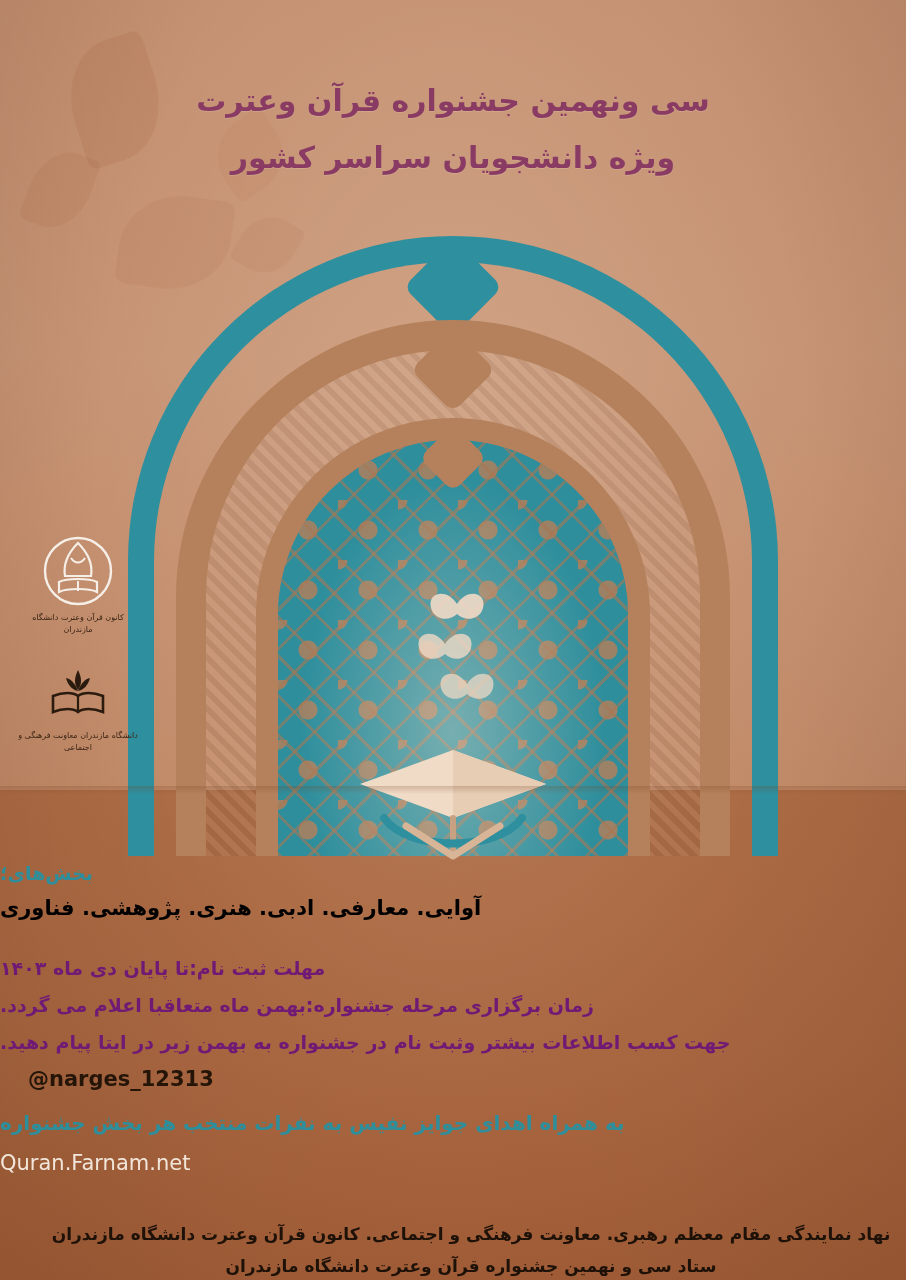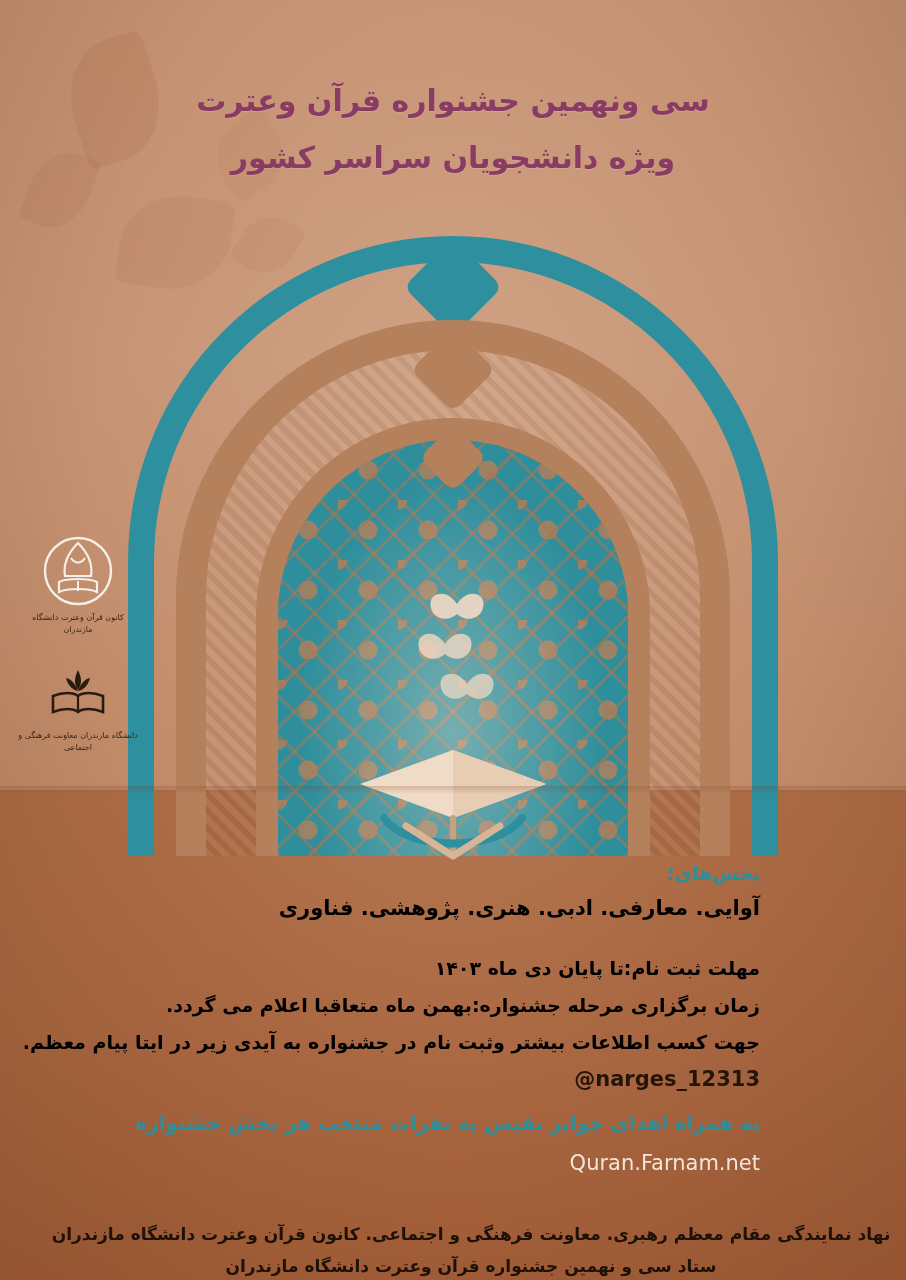--- a/index.html
+++ b/index.html
@@ -198,7 +198,7 @@
     position: absolute;
     left: 0; top: 862px;
     width: 760px;
-    text-align: right;
+    text-align: left;
     direction: rtl;
     z-index: 9;
   }

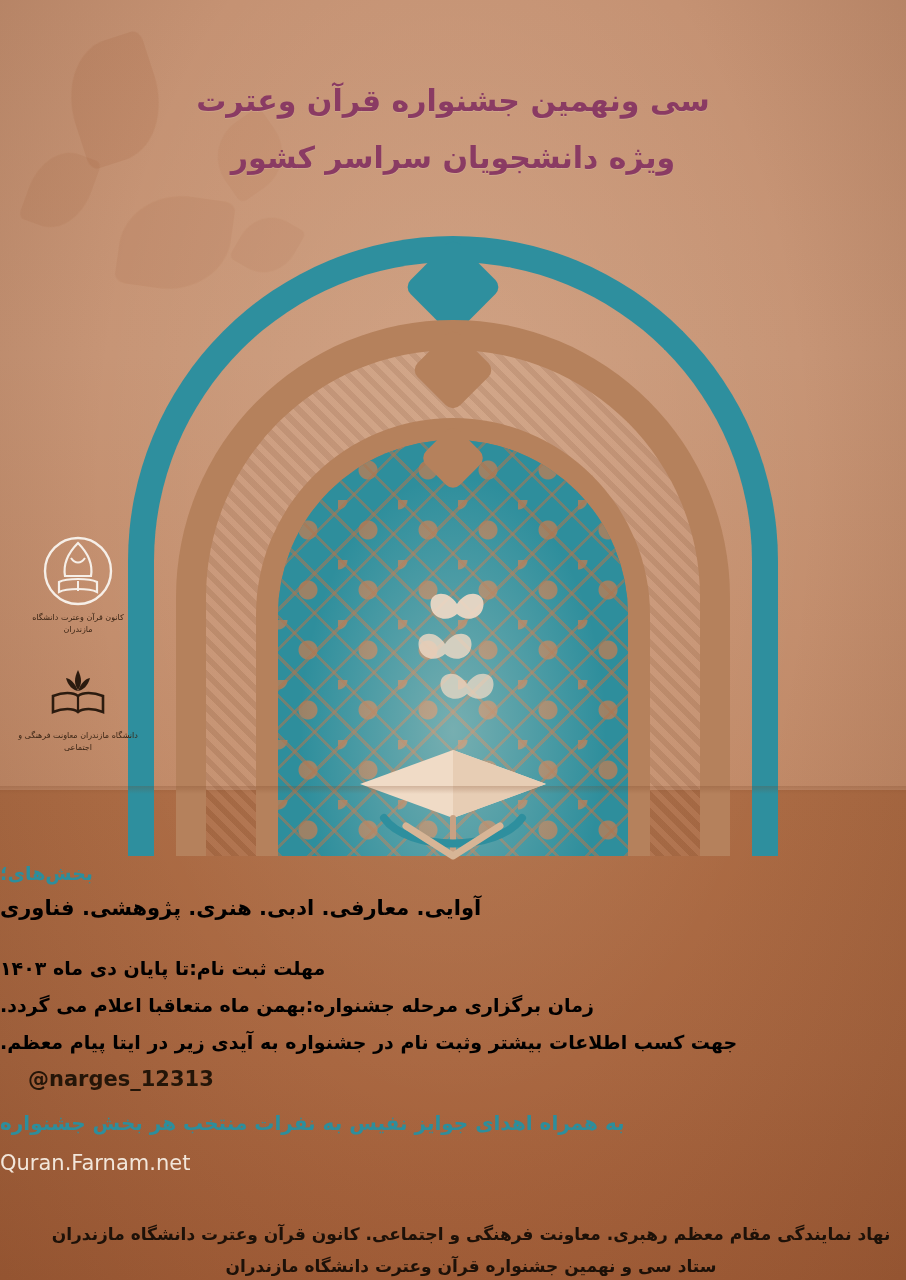--- a/index.html
+++ b/index.html
@@ -215,7 +215,7 @@
     margin-bottom: 30px;
   }
   .info-line {
-    color: #000000;
+    color: #701a75;
     font-size: 19px;
     font-weight: bold;
     line-height: 1.95;

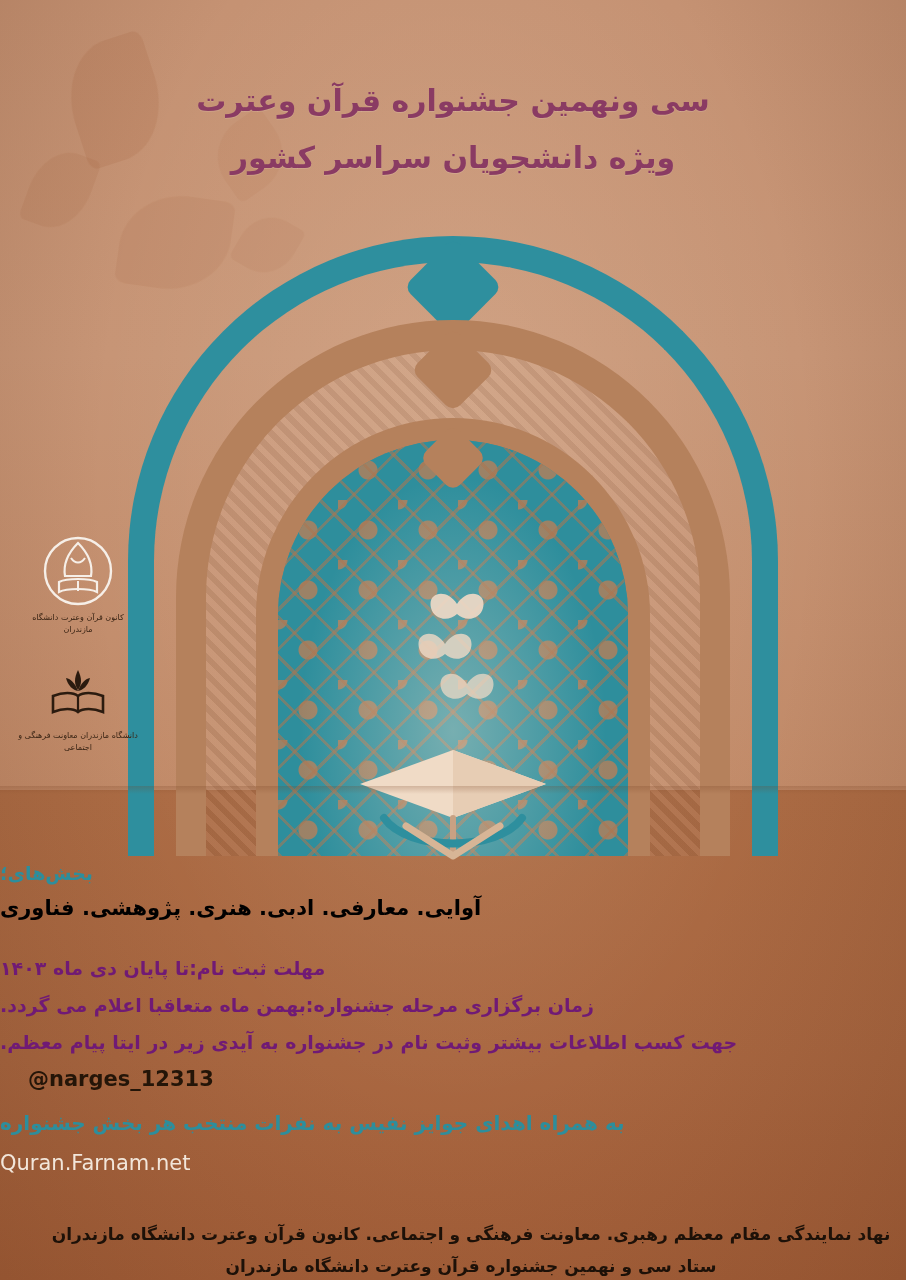--- a/index.html
+++ b/index.html
@@ -348,7 +348,7 @@
 
     <div class="info-line">مهلت ثبت نام:تا پایان دی ماه ۱۴۰۳</div>
     <div class="info-line">زمان برگزاری مرحله جشنواره:بهمن ماه متعاقبا اعلام می گردد.</div>
-    <div class="info-line">جهت کسب اطلاعات بیشتر وثبت نام در جشنواره به آیدی زیر در ایتا پیام معظم.</div>
+    <div class="info-line">جهت کسب اطلاعات بیشتر وثبت نام در جشنواره به بهمن زیر در ایتا پیام دهید.</div>
     <div class="handle">@narges_12313</div>
 
     <div class="prize-line">به همراه اهدای جوایز نفیس به نفرات منتخب هر بخش جشنواره</div>

